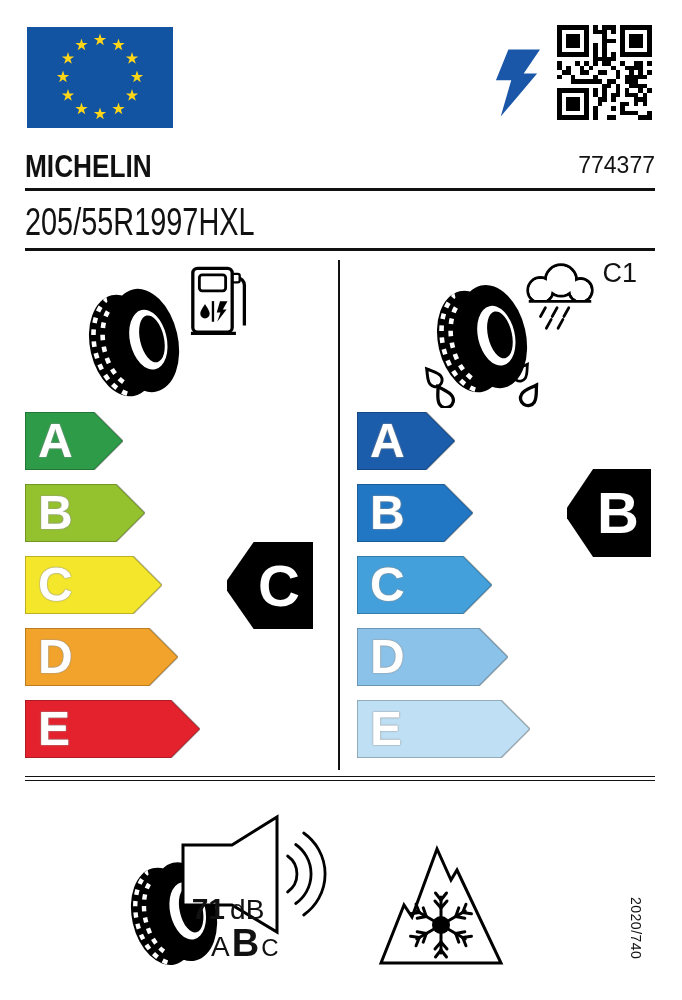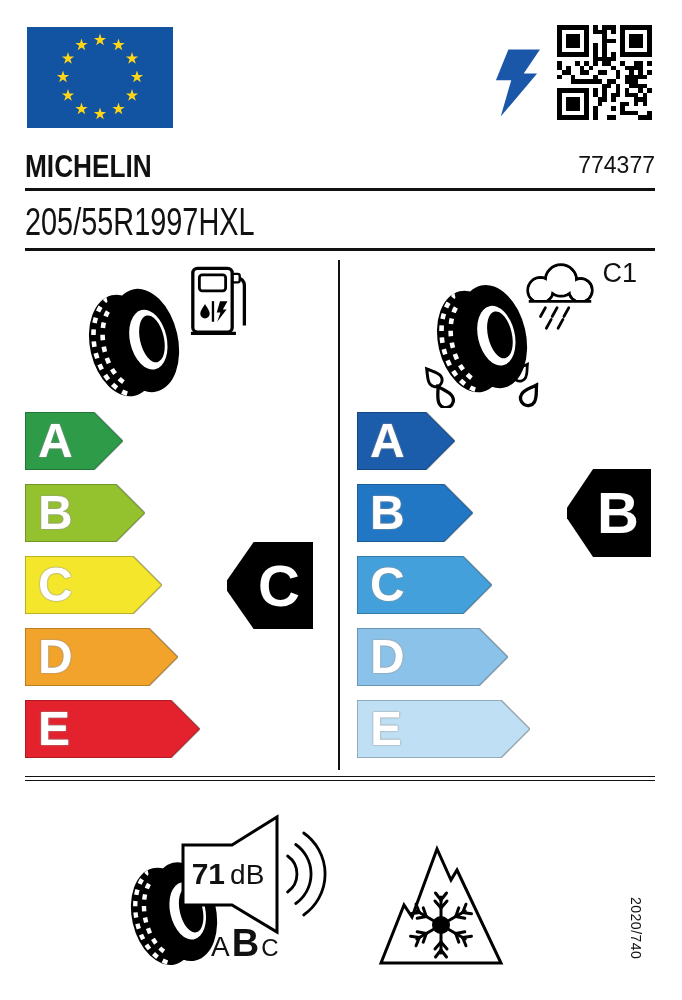--- a/index.html
+++ b/index.html
@@ -40,7 +40,7 @@
   .pointerB{left:567px;top:469px;width:84px;height:88px;font-size:58px;line-height:88px;padding-left:18px;box-sizing:border-box;}
 
   
-  .noise-db{left:182px;top:857px;width:92px;display:flex;justify-content:center;
+  .noise-db{left:182px;top:892px;width:92px;display:flex;justify-content:center;
             align-items:baseline;gap:5px;}
   .noise-db .v{font-size:30px;font-weight:bold;}
   .noise-db .u{font-size:28px;}

